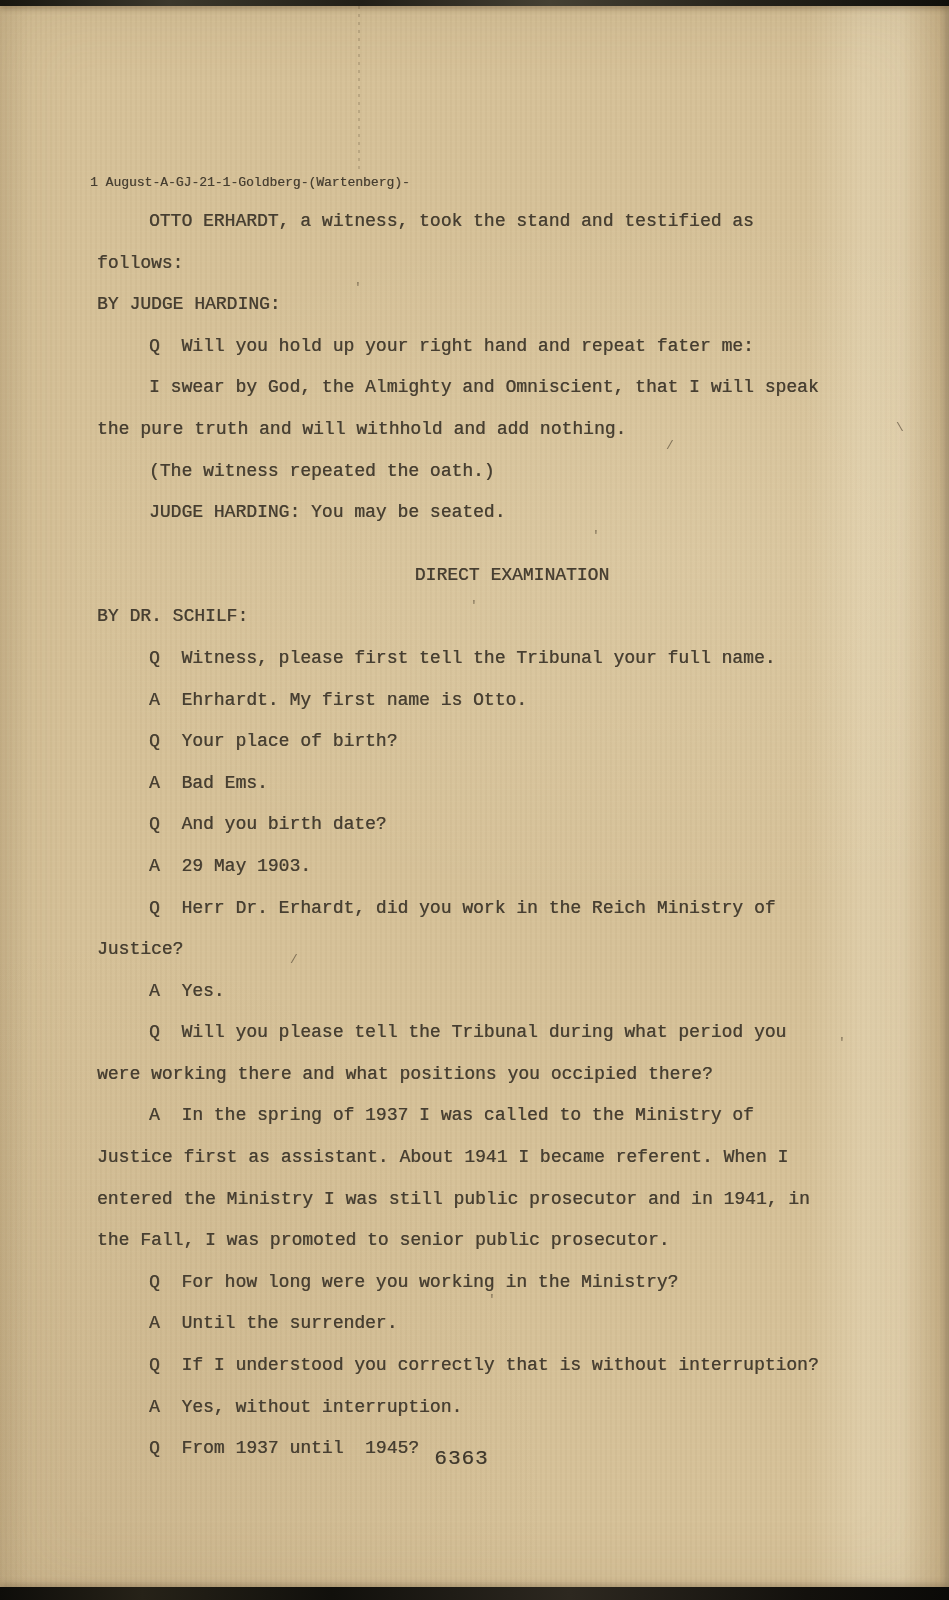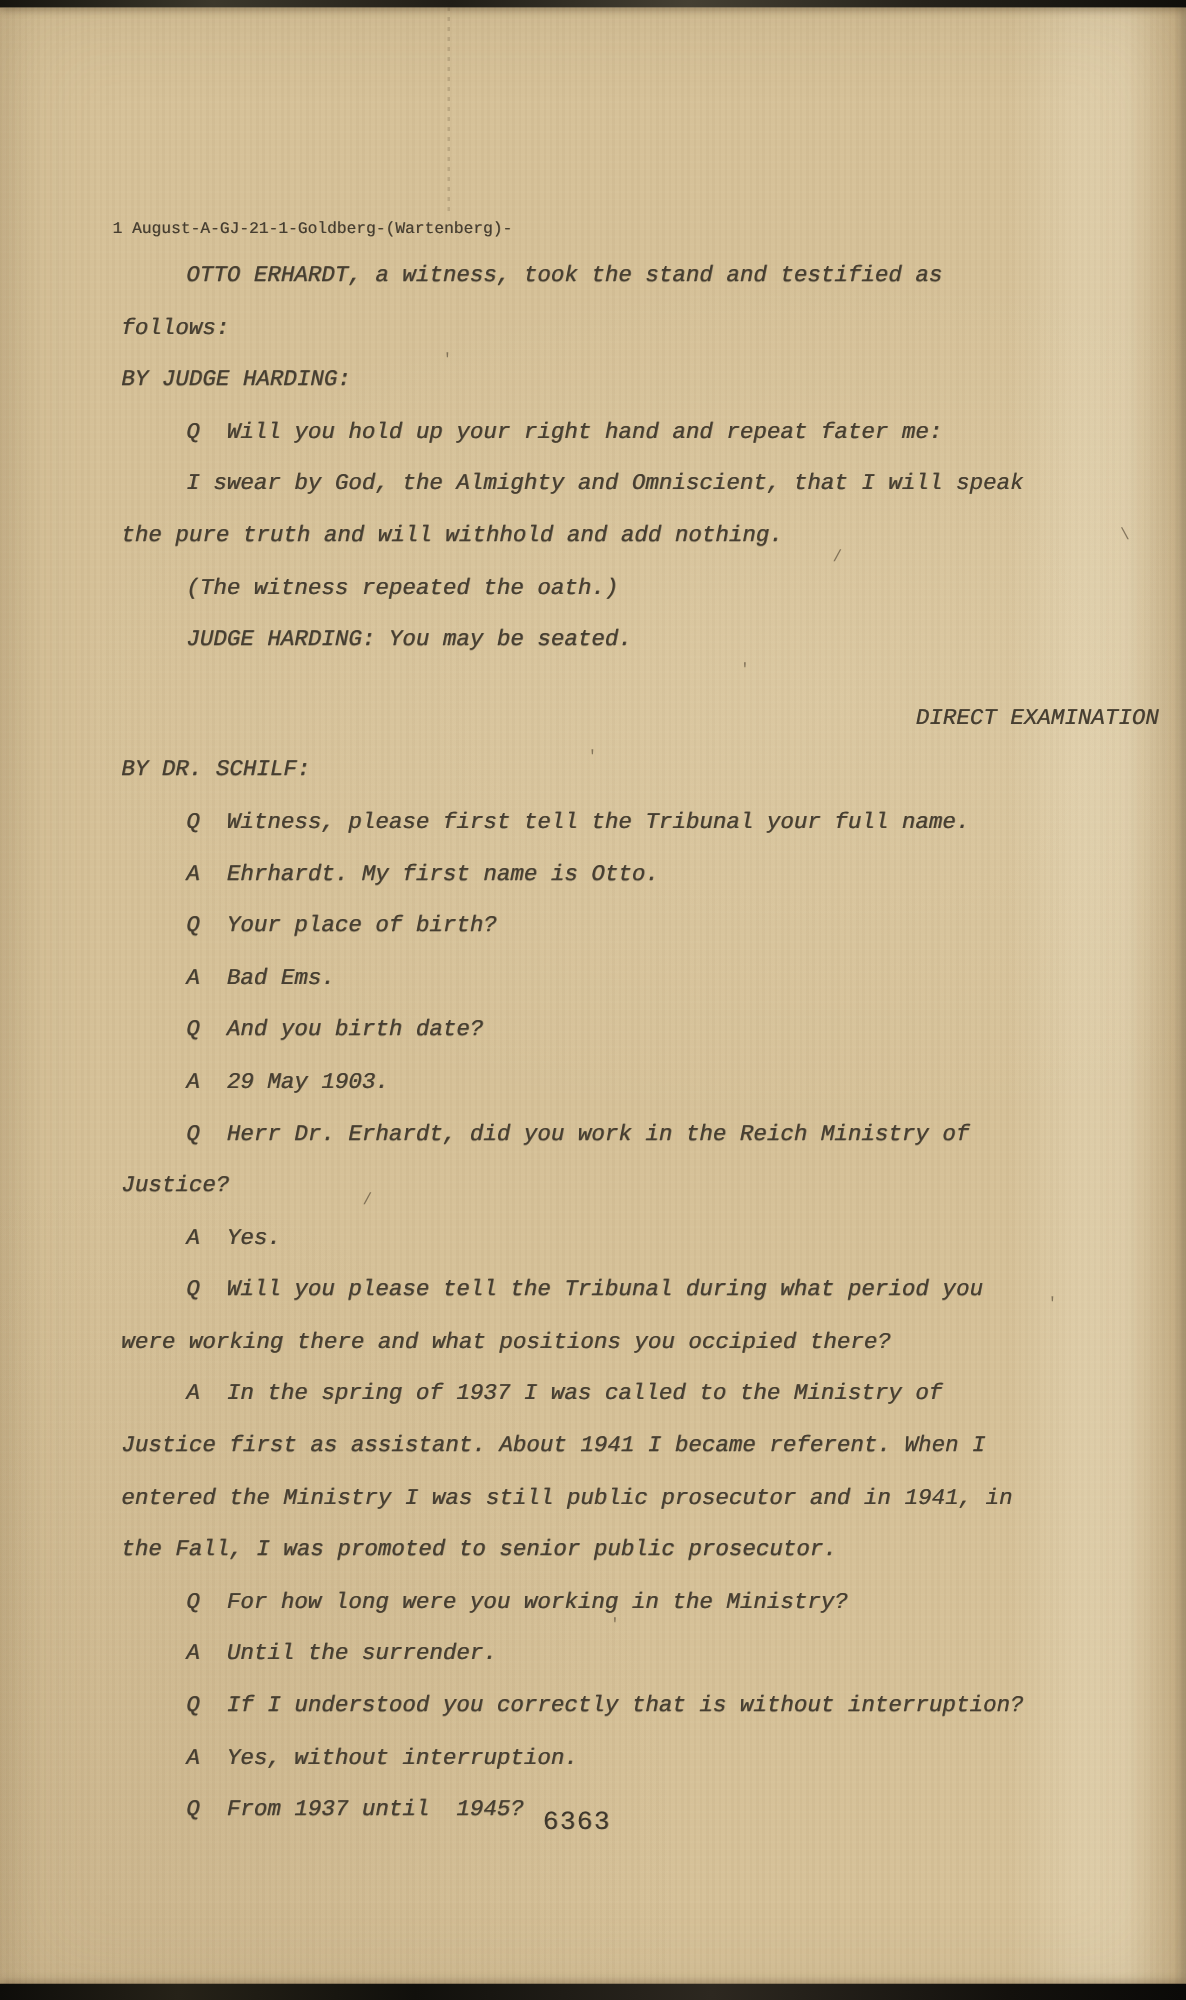--- a/index.html
+++ b/index.html
@@ -45,7 +45,6 @@
     font-size:18px;line-height:41.6px;
     color:#463e31;white-space:pre;
     text-shadow:0.5px 0 0 rgba(60,52,40,0.55), 0 0.4px 0 rgba(60,52,40,0.3);
-    font-style:italic;
   }
   .line{min-height:41.6px;}
   .line.indent{padding-left:52px;}

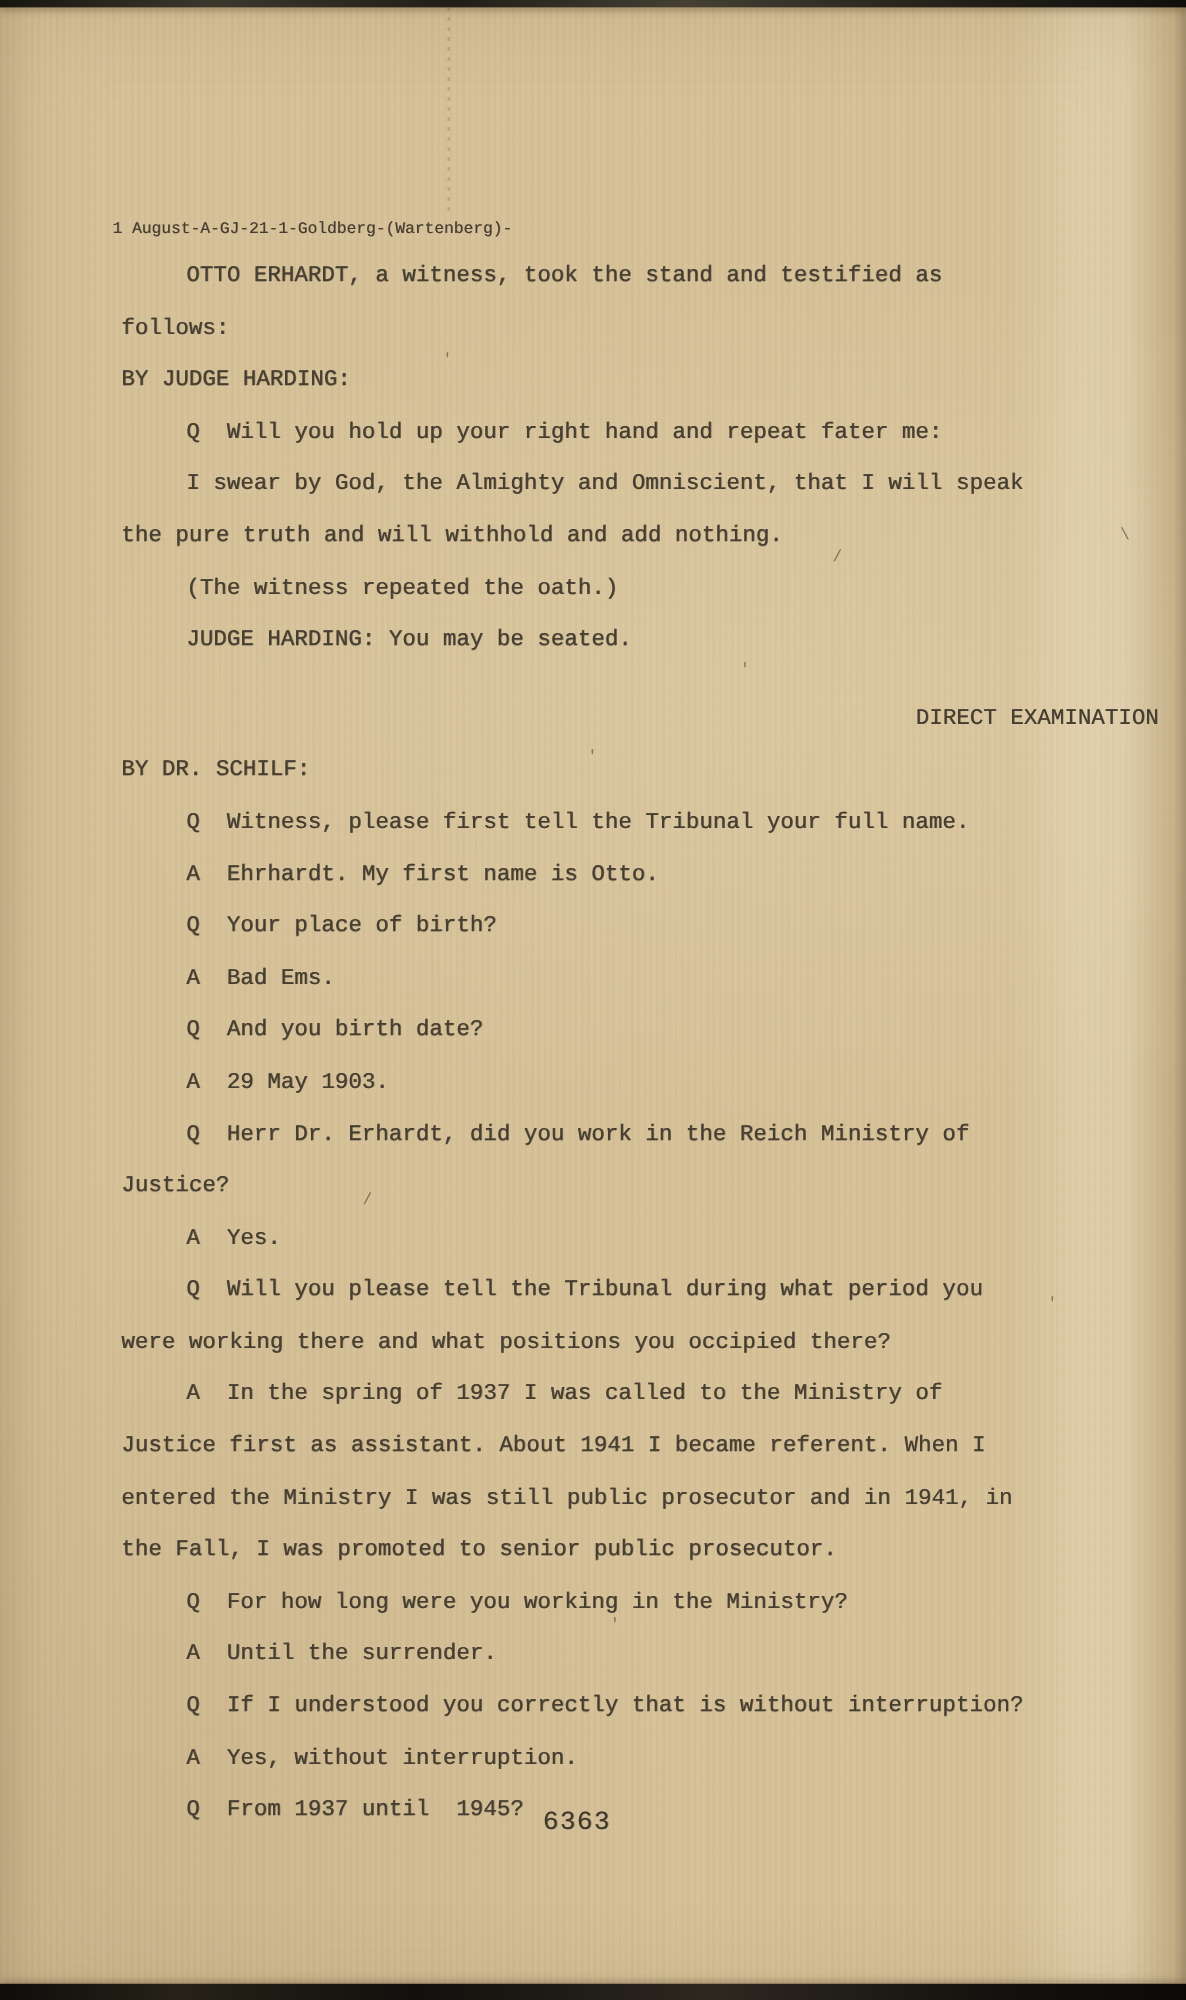--- a/index.html
+++ b/index.html
@@ -48,7 +48,7 @@
   }
   .line{min-height:41.6px;}
   .line.indent{padding-left:52px;}
-  .line.center{text-align:right;padding-left:0;margin-top:21px;}
+  .line.center{text-align:center;padding-left:0;margin-top:21px;}
   .page-number{
     position:absolute;top:1447px;left:0;right:0;height:32px;
     text-align:center;transform:translateX(-13px);

